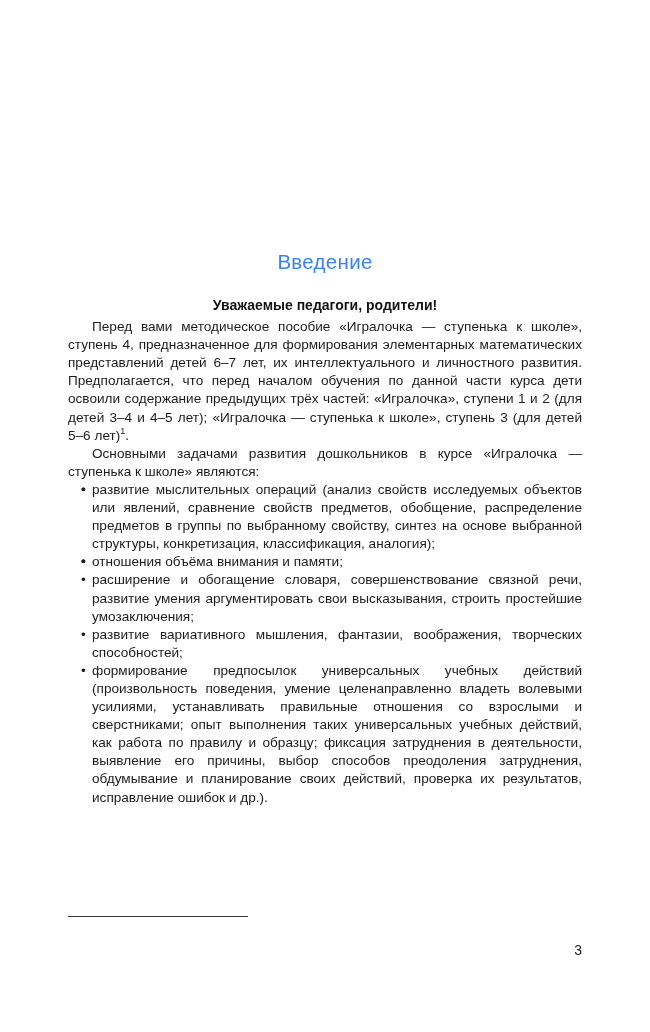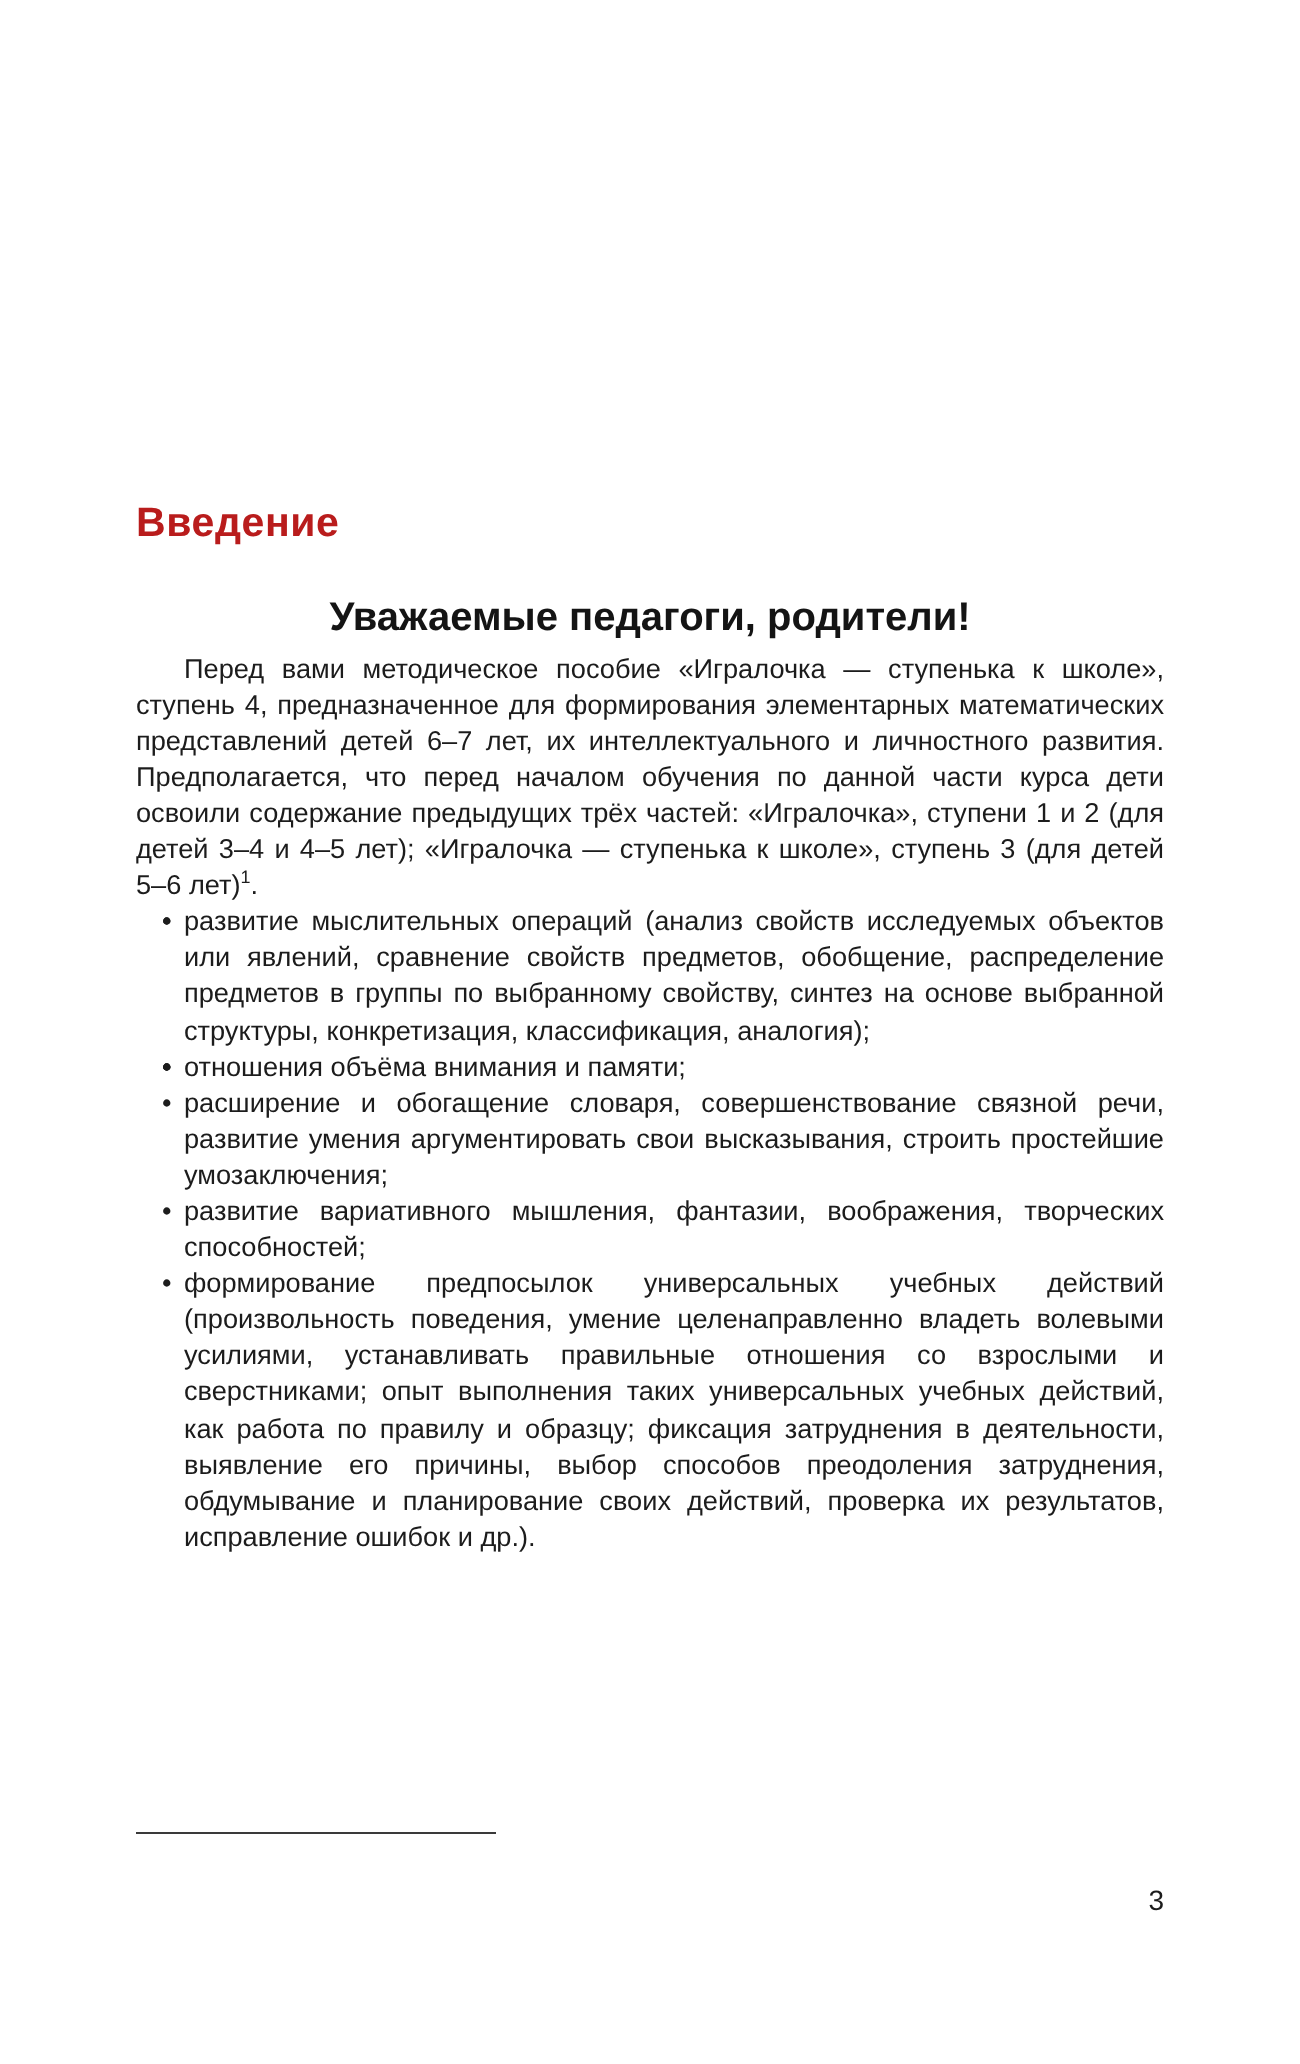--- a/index.html
+++ b/index.html
@@ -33,12 +33,13 @@
   }
 
   .chapter-title {
+    text-align: center;
     font-size: 20.5px;
-    font-weight: bold;
+    font-weight: normal;
     letter-spacing: 0.3px;
     margin: 0 0 22px 0;
     line-height: 1.2;
-    color: #b91c1c;
+    color: #3b82f6;
   }
 
   .salutation {

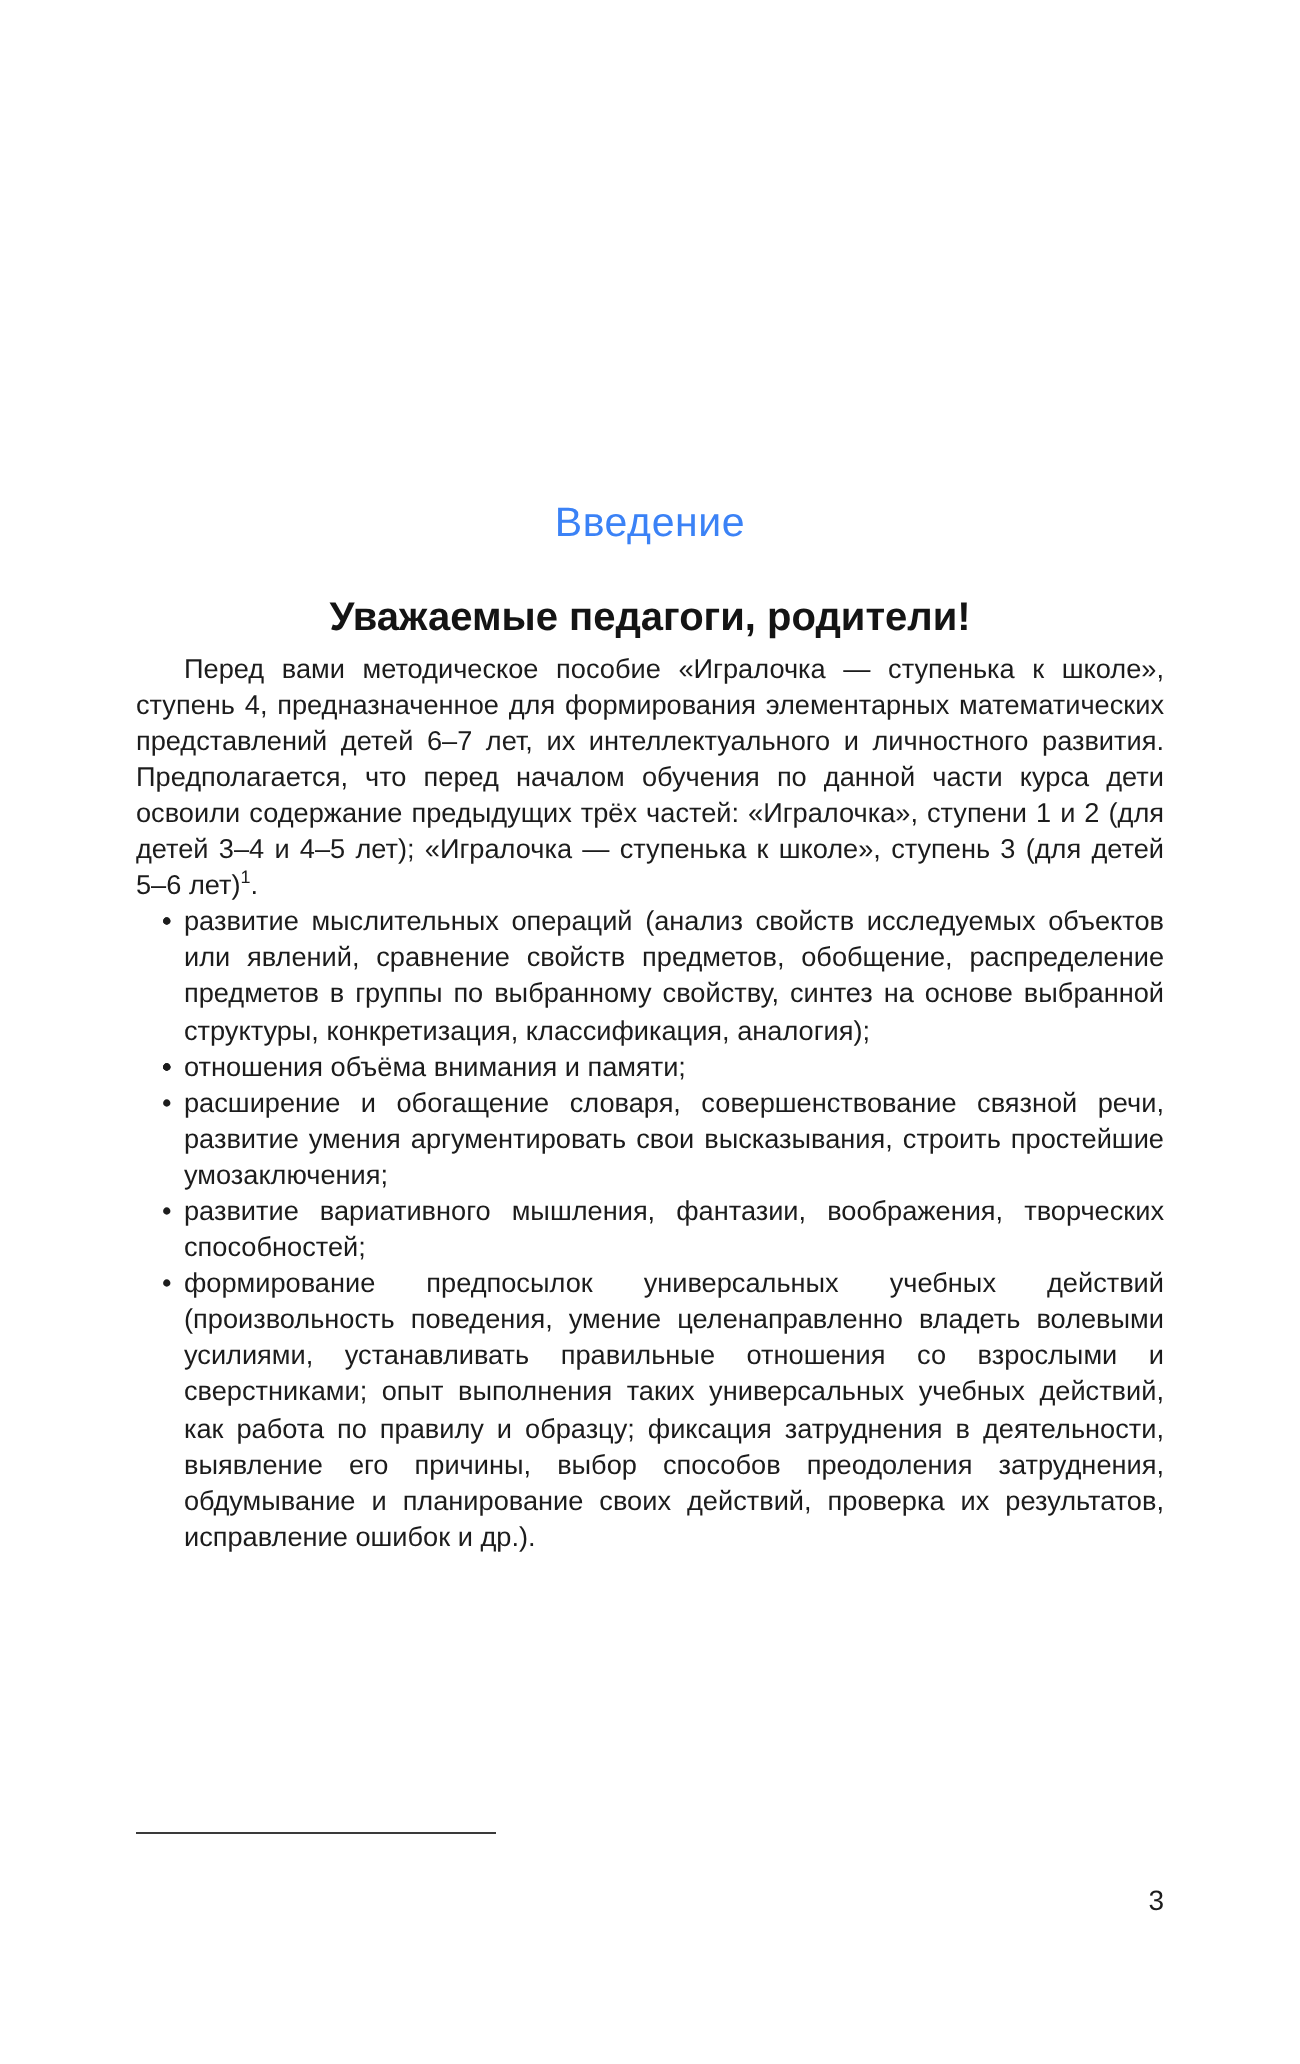--- a/index.html
+++ b/index.html
@@ -44,7 +44,7 @@
 
   .salutation {
     text-align: center;
-    font-size: 20px;
+    font-size: 14px;
     font-weight: bold;
     margin: 0 0 4px 0;
     line-height: 1.25;

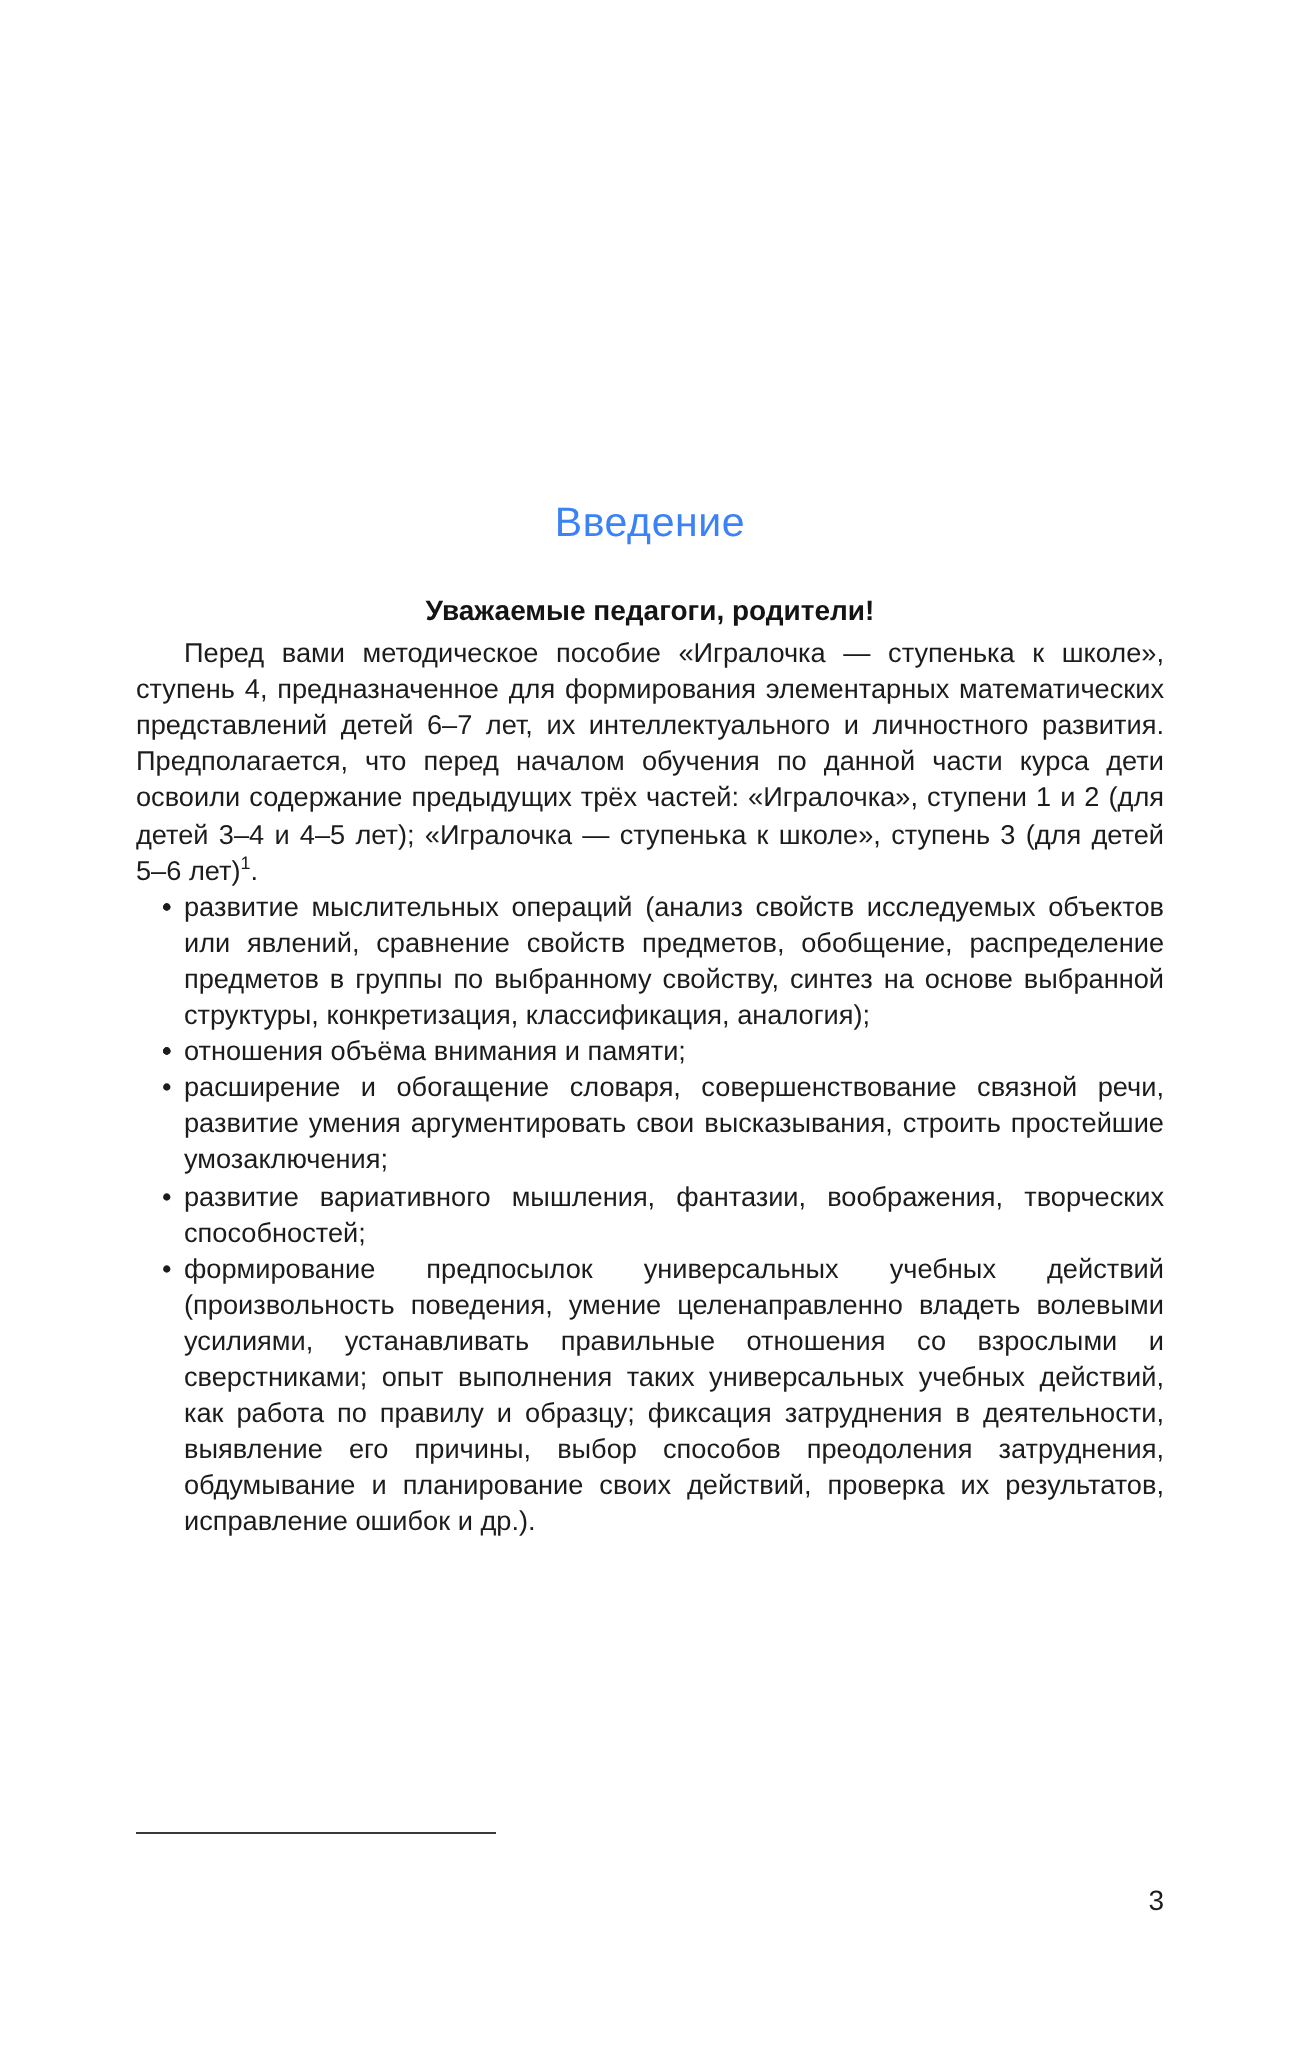--- a/index.html
+++ b/index.html
@@ -142,6 +142,7 @@
     <p class="body-par"><span>Перед вами методическое пособие «Игралочка — ступенька к школе», ступень 4, предназначенное для формирования элементарных математических представлений детей 6–7 лет, их интеллектуального и личностного развития. Предполагается, что перед началом обучения по данной части курса дети освоили содержание предыдущих трёх частей: «Игралочка», ступени 1 и 2 (для детей 3–4 и 4–5 лет); «Игралочка — ступенька к школе», ступень 3 (для детей 5–6 лет)</span><sup class="fn-ref">1</sup><span>.</span></p>
 
 
+    <p class="body-par">Основными задачами развития дошкольников в курсе «Игралочка — ступенька к школе» являются:</p>
 
     <ul class="goal-list">
       <li><span class="bullet">•</span></li>

